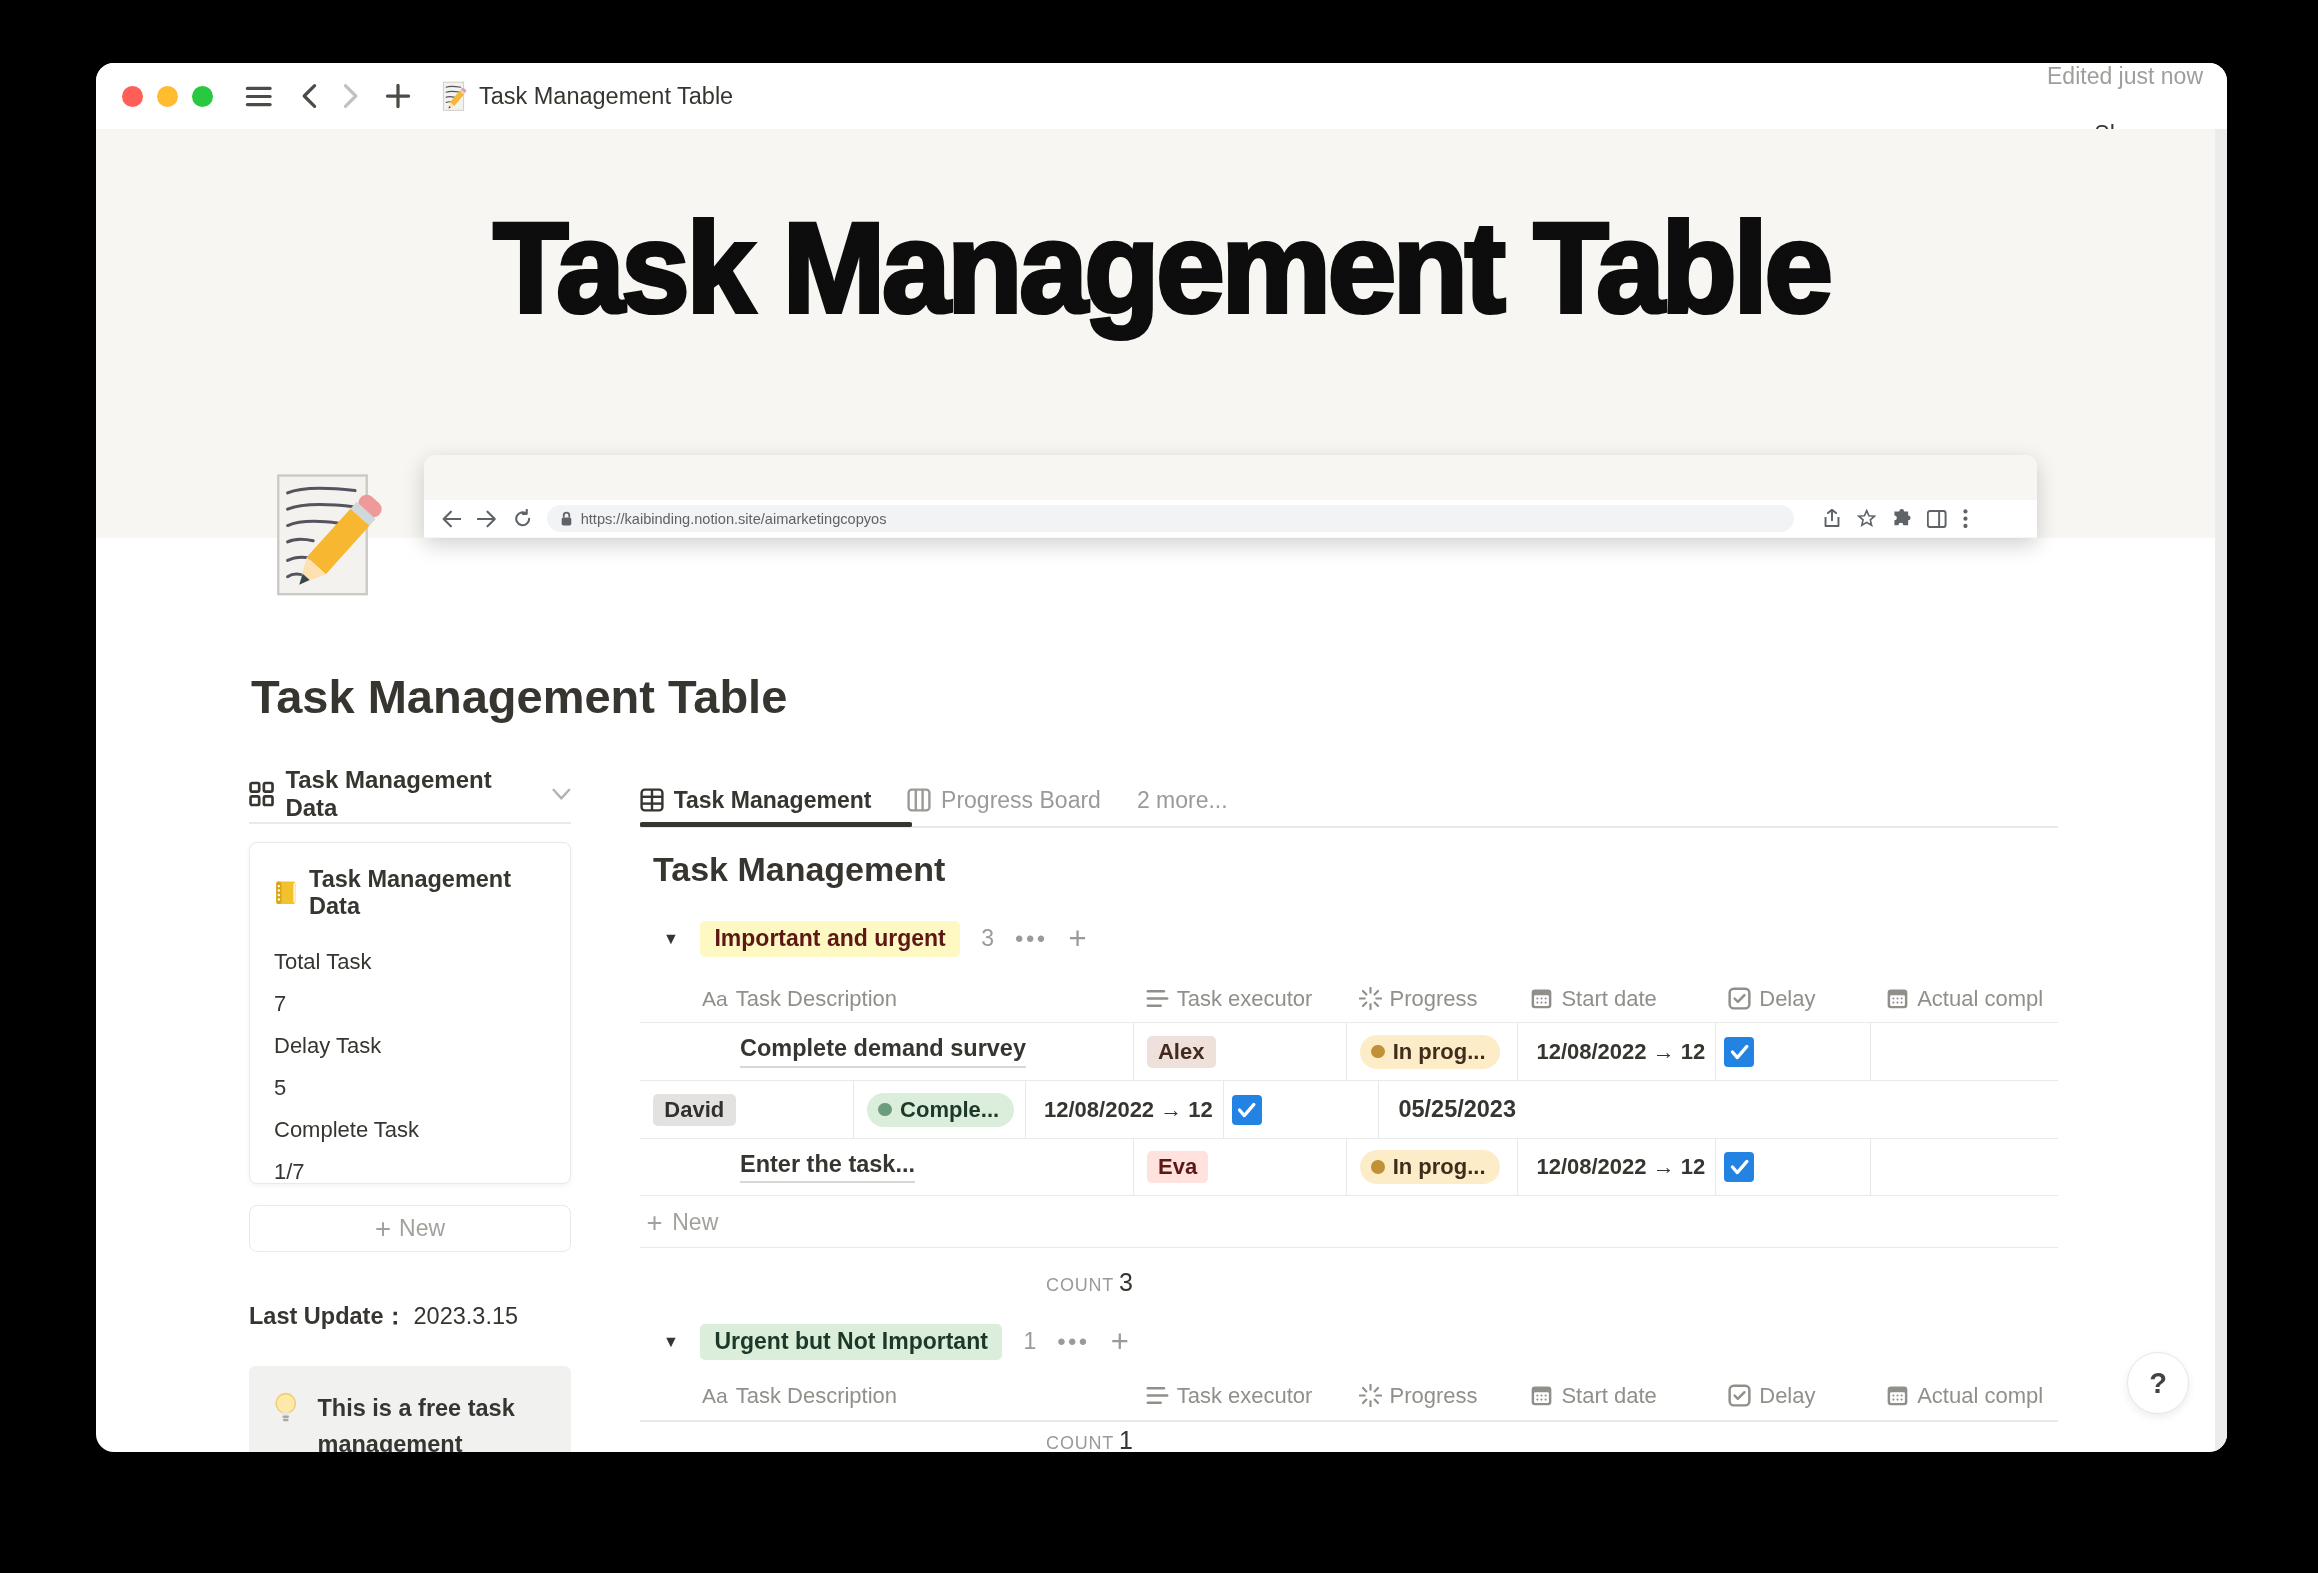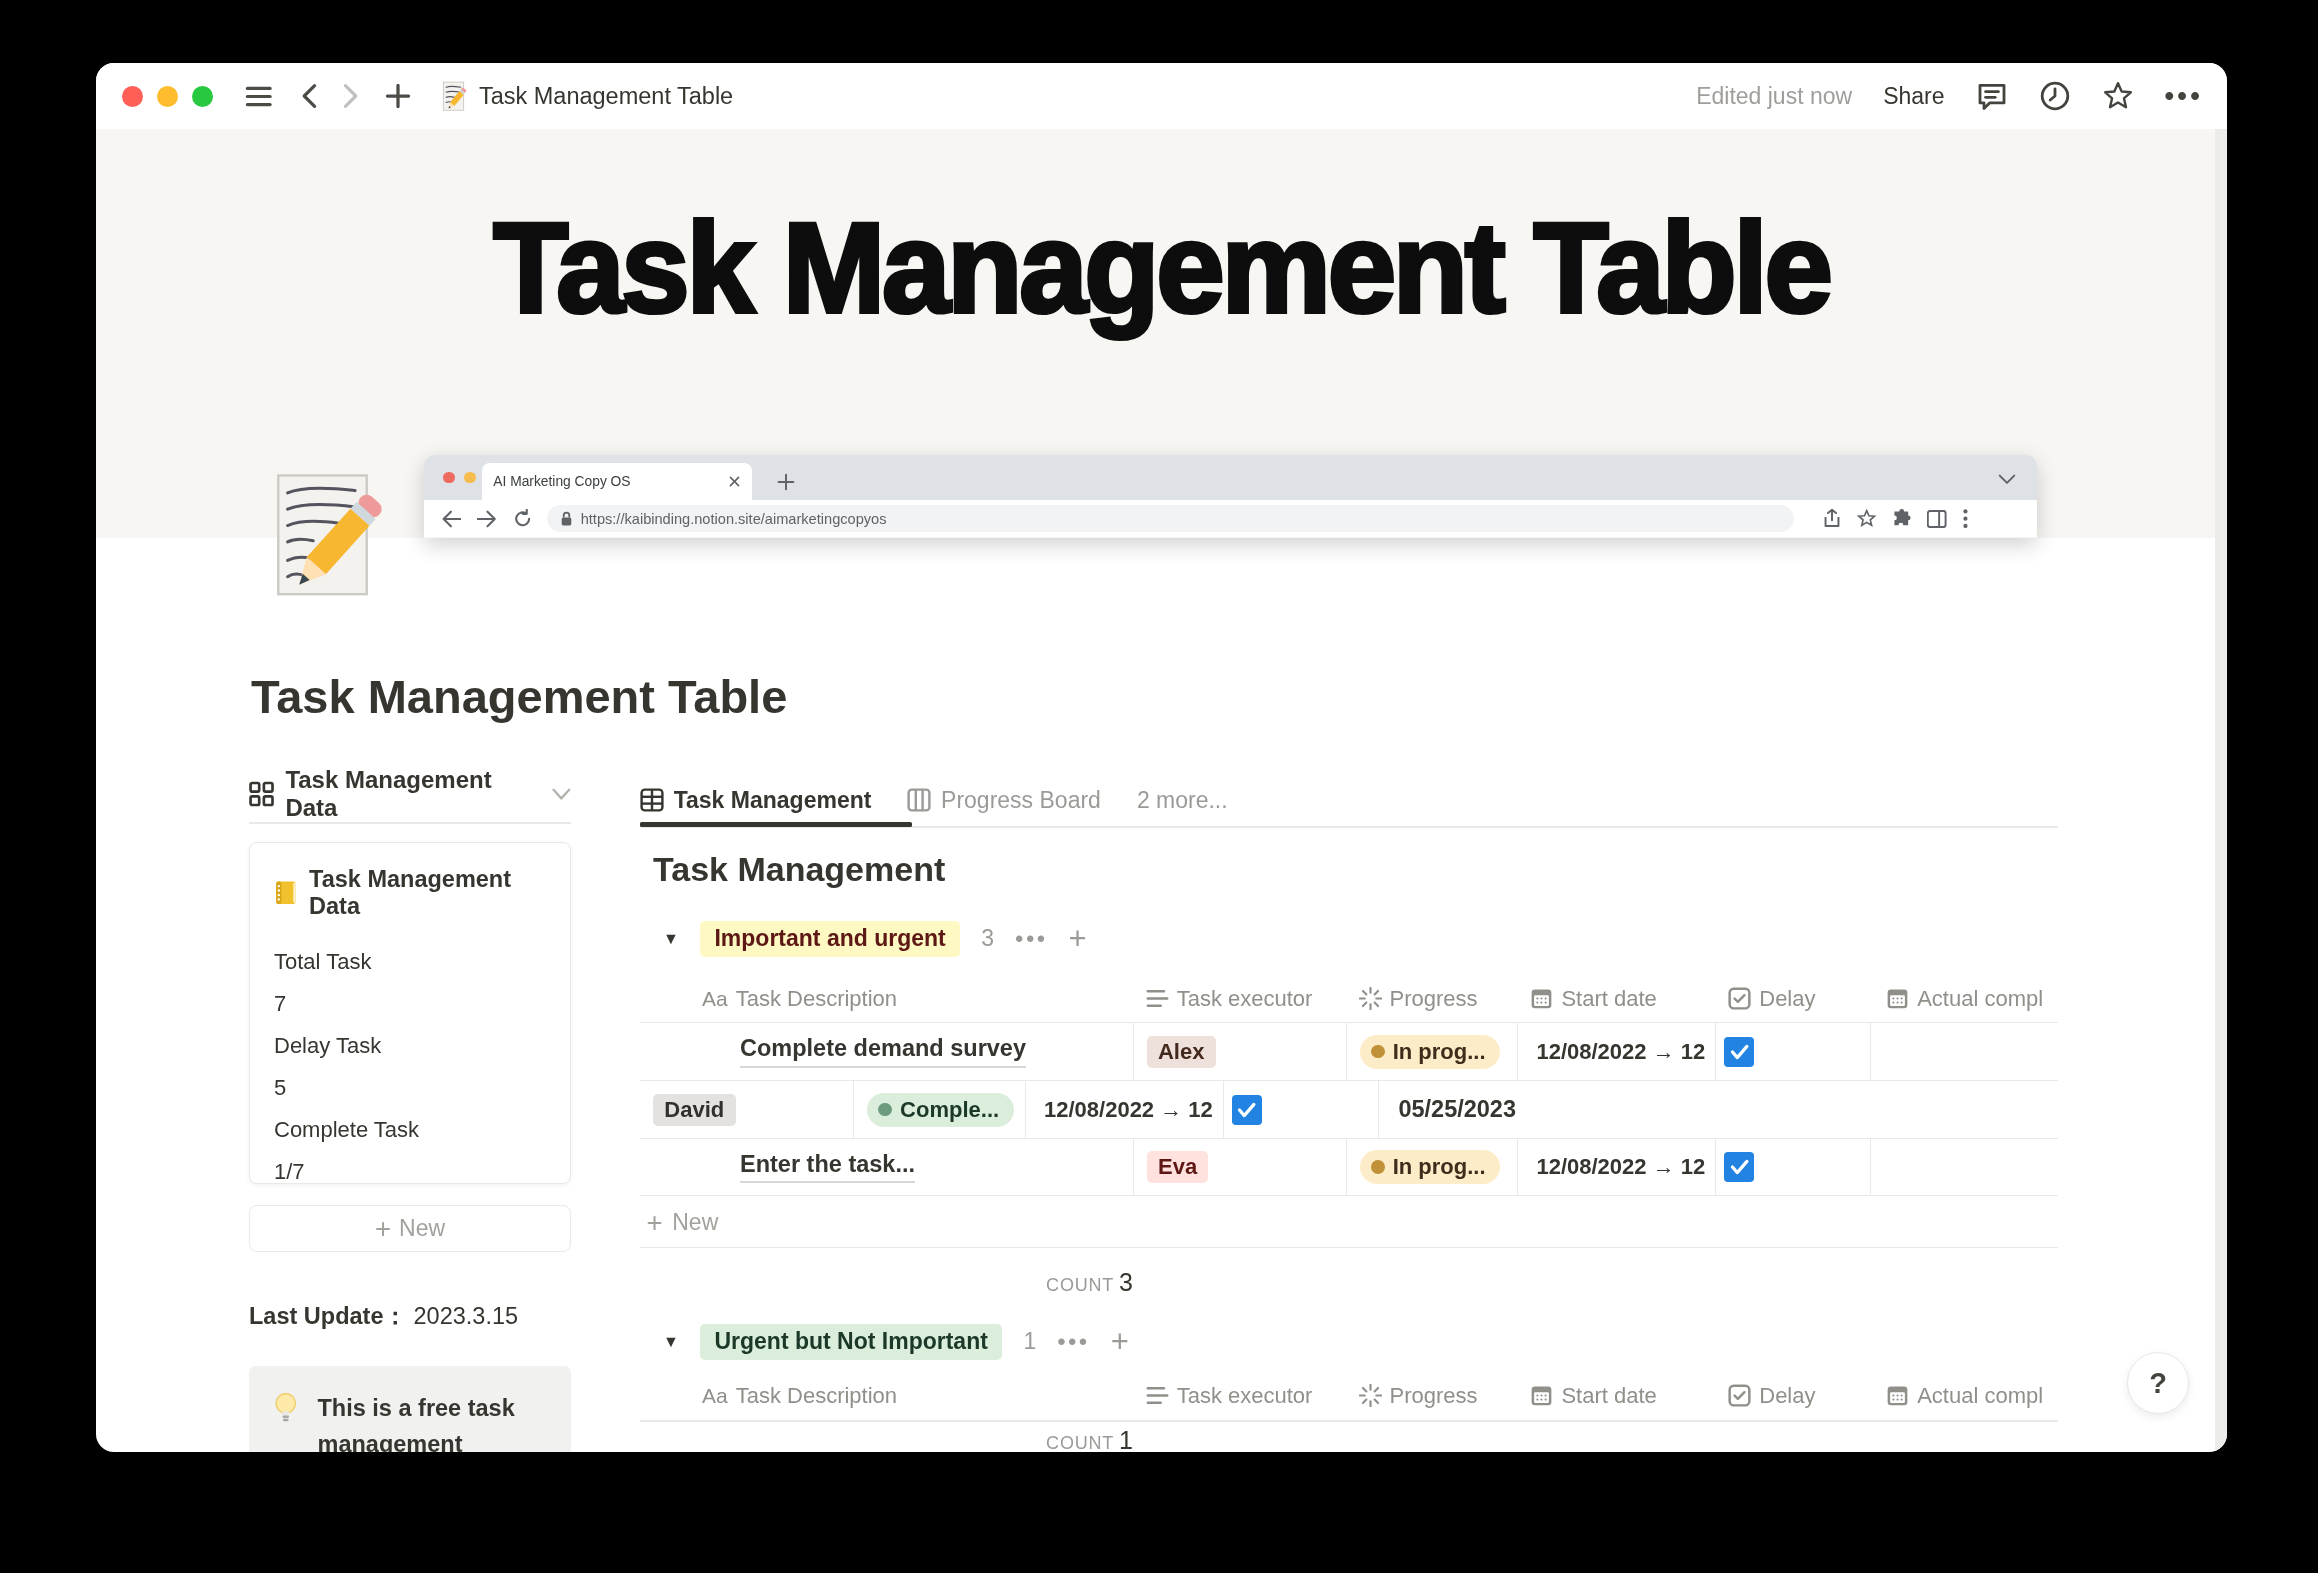--- a/index.html
+++ b/index.html
@@ -12,7 +12,7 @@
   .tl { width:21px; height:21px; border-radius:50%; margin-right:13.8px; }
   .tool-ic { color:#37352f; display:flex; align-items:center; justify-content:center; }
   .tool-title { font-size:23.5px; color:#37352f; margin-left:11.3px; }
-  .toolbar-right { position:absolute; right:24px; top:0; height:66px; display:flex; align-items:center; gap:31px; }
+  .toolbar-right { position:absolute; right:24px; top:0; height:66px; display:flex; align-items:center; gap:31px;flex-direction:column; }
   .edited { color:#a09e9a; font-size:23px; }
   .share { font-size:23px; color:#37352f; }
 

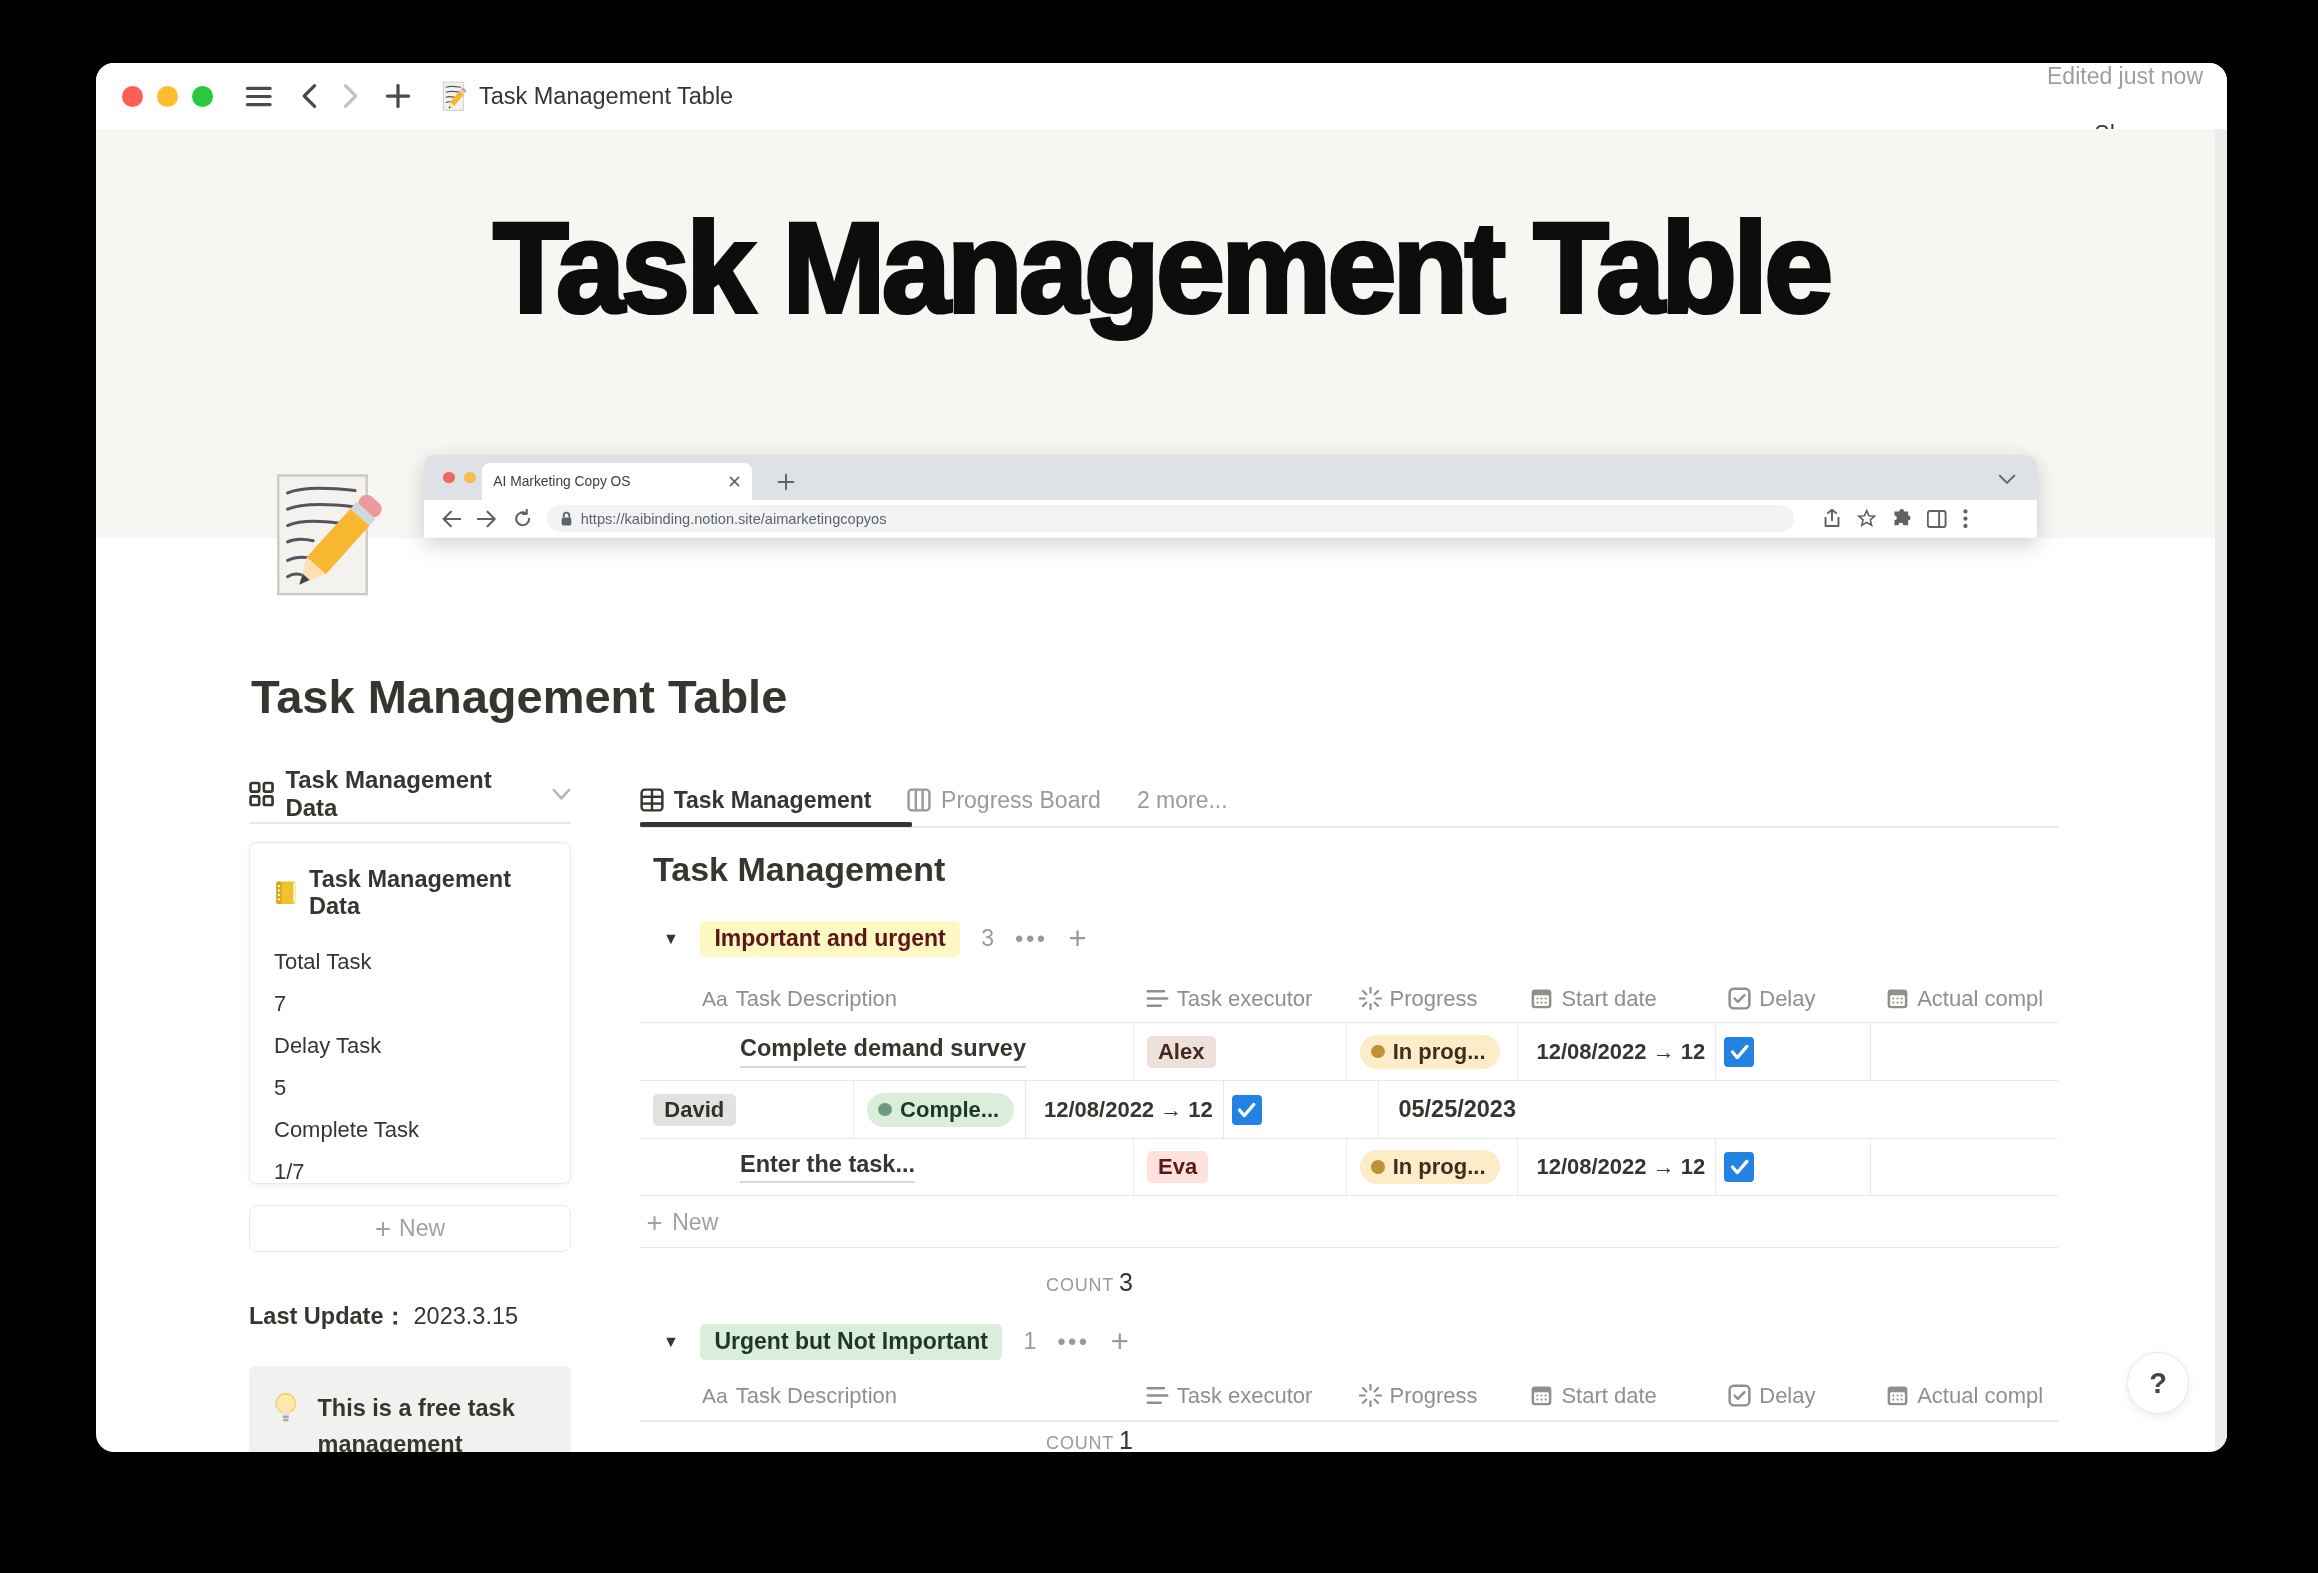--- a/index.html
+++ b/index.html
@@ -191,31 +191,6 @@
     <div class="hero-title">Task Management Table</div>
 
     <div class="browser">
-      <div class="browser-tabbar">
-        <div style="position:absolute;left:19.4px;top:17px;display:flex;align-items:center;">
-          <span class="btl" style="background:#ee6a5f;"></span>
-          <span class="btl" style="background:#f5bd4f;"></span>
-          <span class="btl" style="background:#61c554;margin-right:0;"></span>
-        </div>
-        <div class="chrome-tab">
-          <span class="chrome-tab-title">AI Marketing Copy OS</span>
-          <svg width="13" height="13" viewBox="0 0 16 16">
-              <g stroke="#5f6368" stroke-width="2" stroke-linecap="round">
-                <line x1="3" y1="3" x2="13" y2="13"></line>
-                <line x1="13" y1="3" x2="3" y2="13"></line>
-              </g>
-            </svg>
-        </div>
-        <svg style="position:absolute;left:353px;top:18px;" width="18" height="18" viewBox="0 0 22 22">
-            <g stroke="#5f6368" stroke-width="2.4" stroke-linecap="round">
-              <line x1="11" y1="2" x2="11" y2="20"></line>
-              <line x1="2" y1="11" x2="20" y2="11"></line>
-            </g>
-          </svg>
-        <svg style="position:absolute;right:21px;top:19.4px;" width="18" height="11.3" viewBox="0 0 22 14">
-            <path d="M2 2 L11 11 L20 2" fill="none" stroke="#5f6368" stroke-width="2.4" stroke-linecap="round" stroke-linejoin="round"></path>
-          </svg>
-      </div>
       <div class="browser-toolbar">
         <span class="chrome-ic" style="margin-left:18px;">
             <svg width="19.4" height="18" viewBox="0 0 24 22">

